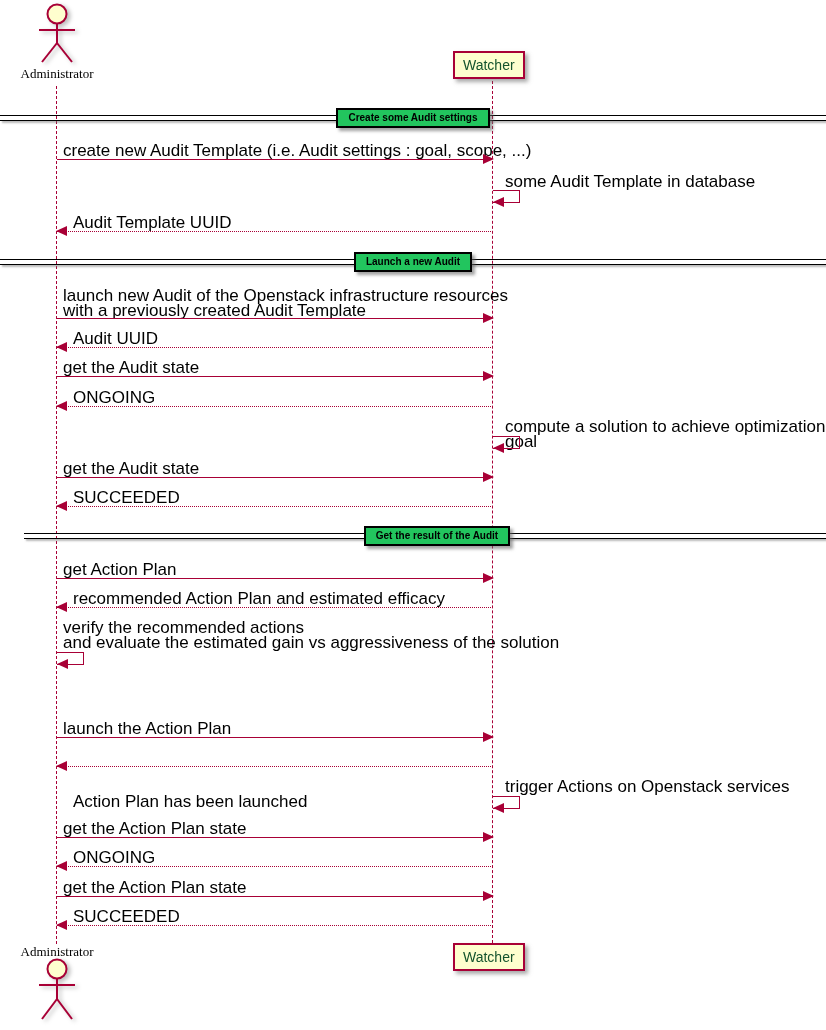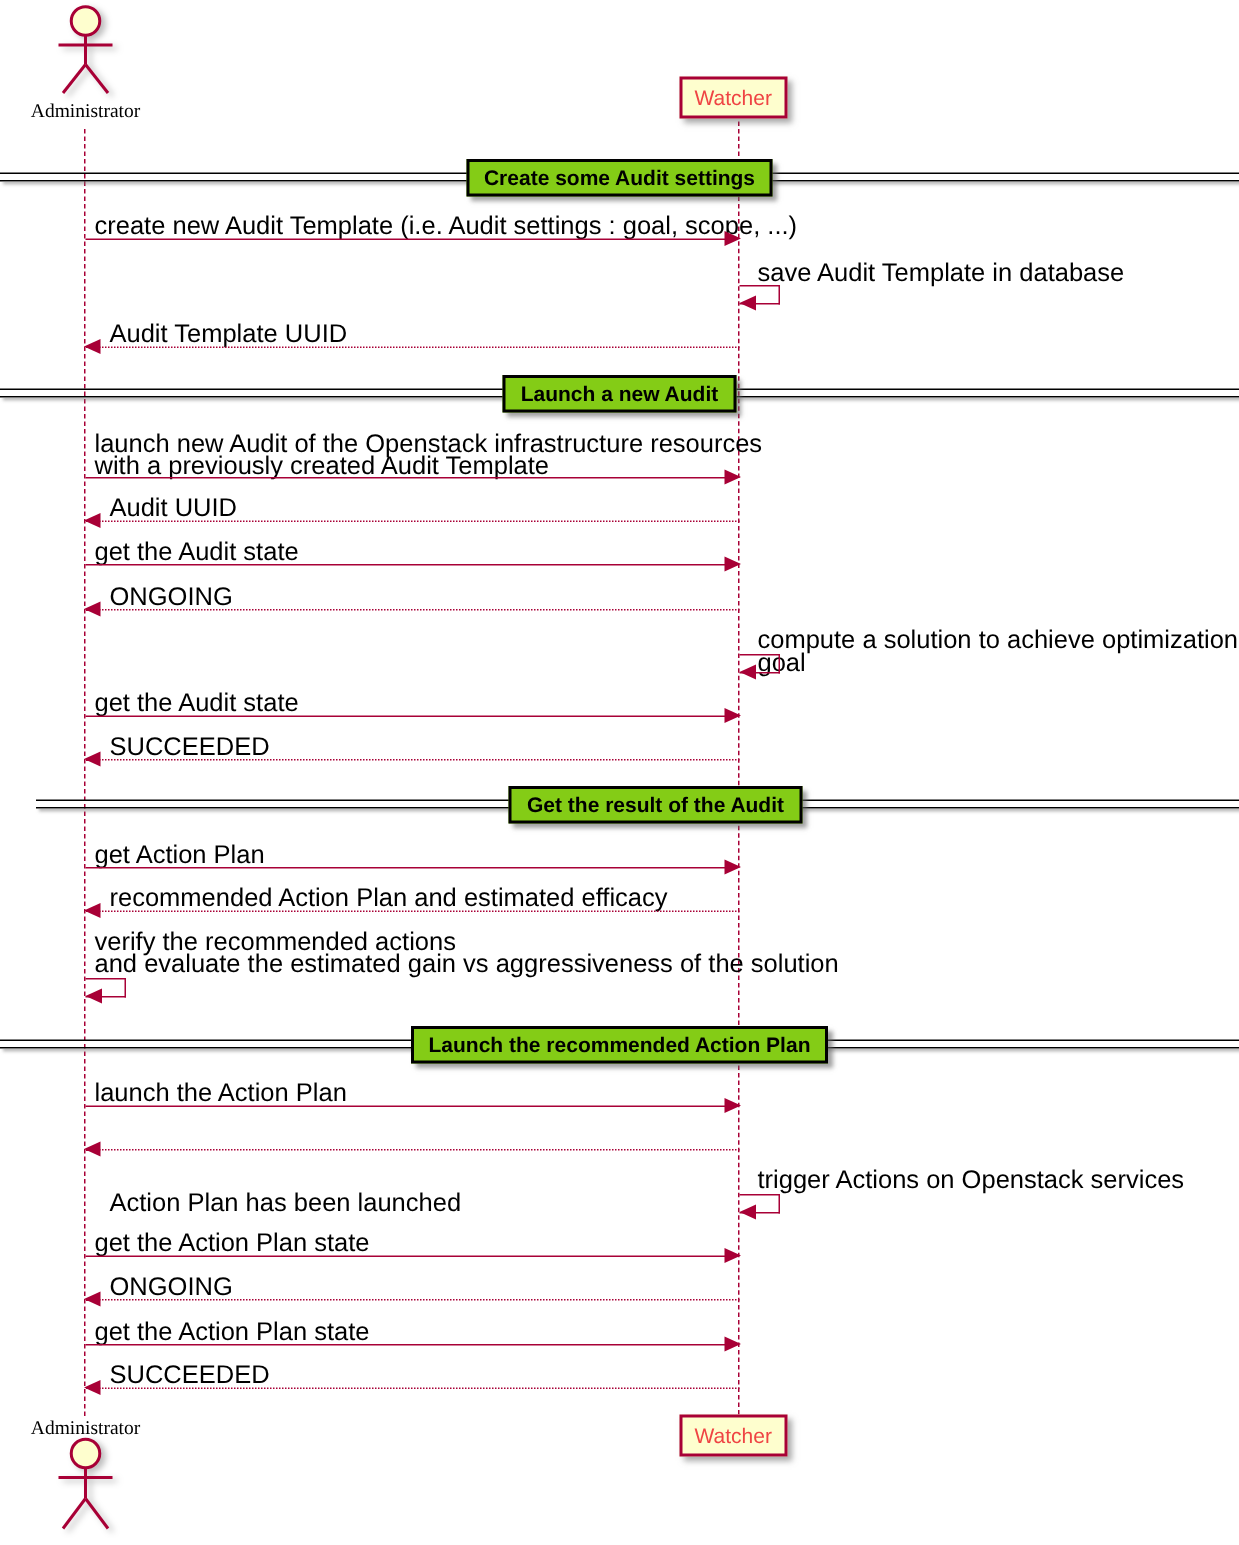--- a/index.html
+++ b/index.html
@@ -11,7 +11,7 @@
   .lifeline { position:absolute; width:0; border-left:1px dashed #A80036; }
   .participant {
     position:absolute; background:#FEFECE; border:2px solid #A80036;
-    padding:4px 8px; font-size:14px; color:#ef4444;
+    padding:4px 8px; font-size:14px; color:#14532d;
     box-shadow:3px 3px 4px rgba(100,100,100,0.55); white-space:nowrap;
   }
   .actor-label { position:absolute; width:114px; text-align:center; font-size:13px;font-family:Liberation Serif, serif; }

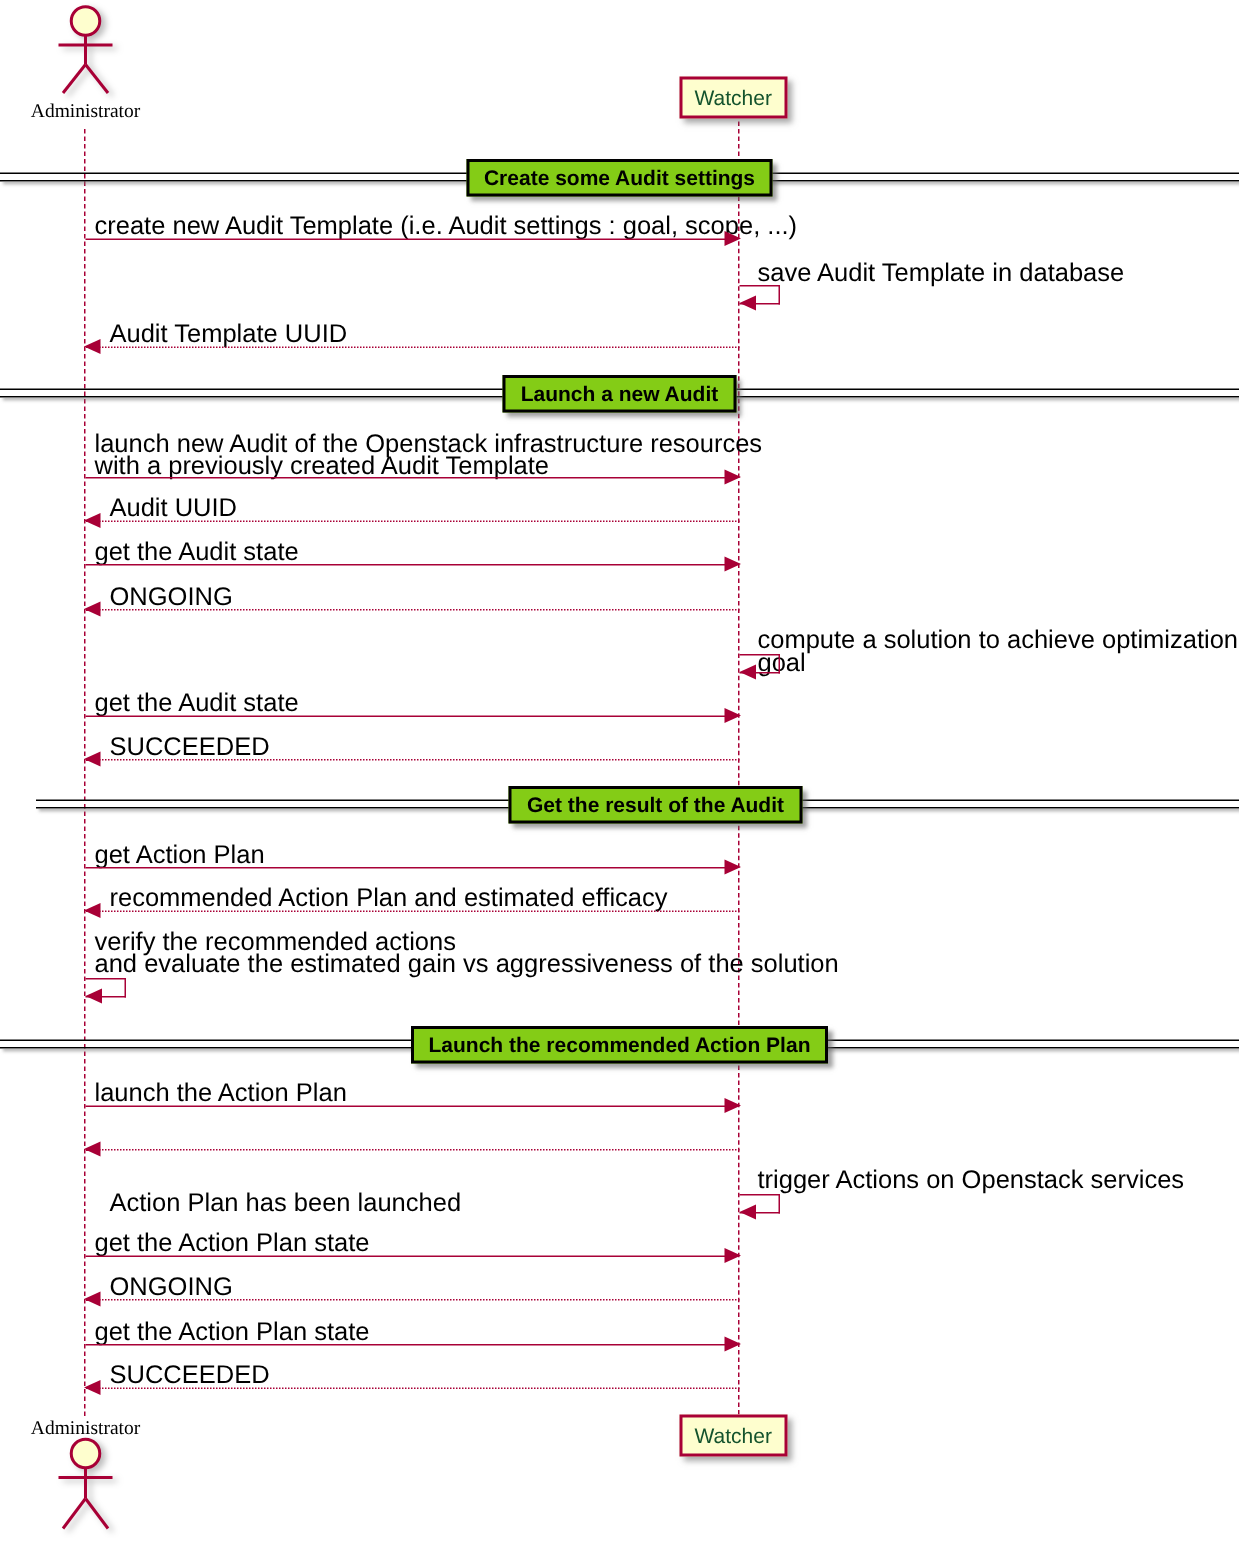--- a/index.html
+++ b/index.html
@@ -21,8 +21,8 @@
   .divider-lines { position:absolute; left:0; right:0; top:10px; height:4px;
     border-top:1px solid #000; border-bottom:1px solid #000;
     box-shadow:2px 2px 2px rgba(120,120,120,0.5); }
-  .divider-label { position:relative; background:#84cc16; border:2px solid #000;
-    padding:2px 10px 3px 10px; font-size:14px; font-weight:bold;
+  .divider-label { position:relative; background:#22c55e; border:2px solid #000;
+    padding:2px 10px 3px 10px; font-size:10px; font-weight:bold;
     box-shadow:3px 3px 3px rgba(100,100,100,0.6); white-space:nowrap; }
   .msg-text { position:absolute; font-size:17px; line-height:15px;
     white-space:pre-line; }

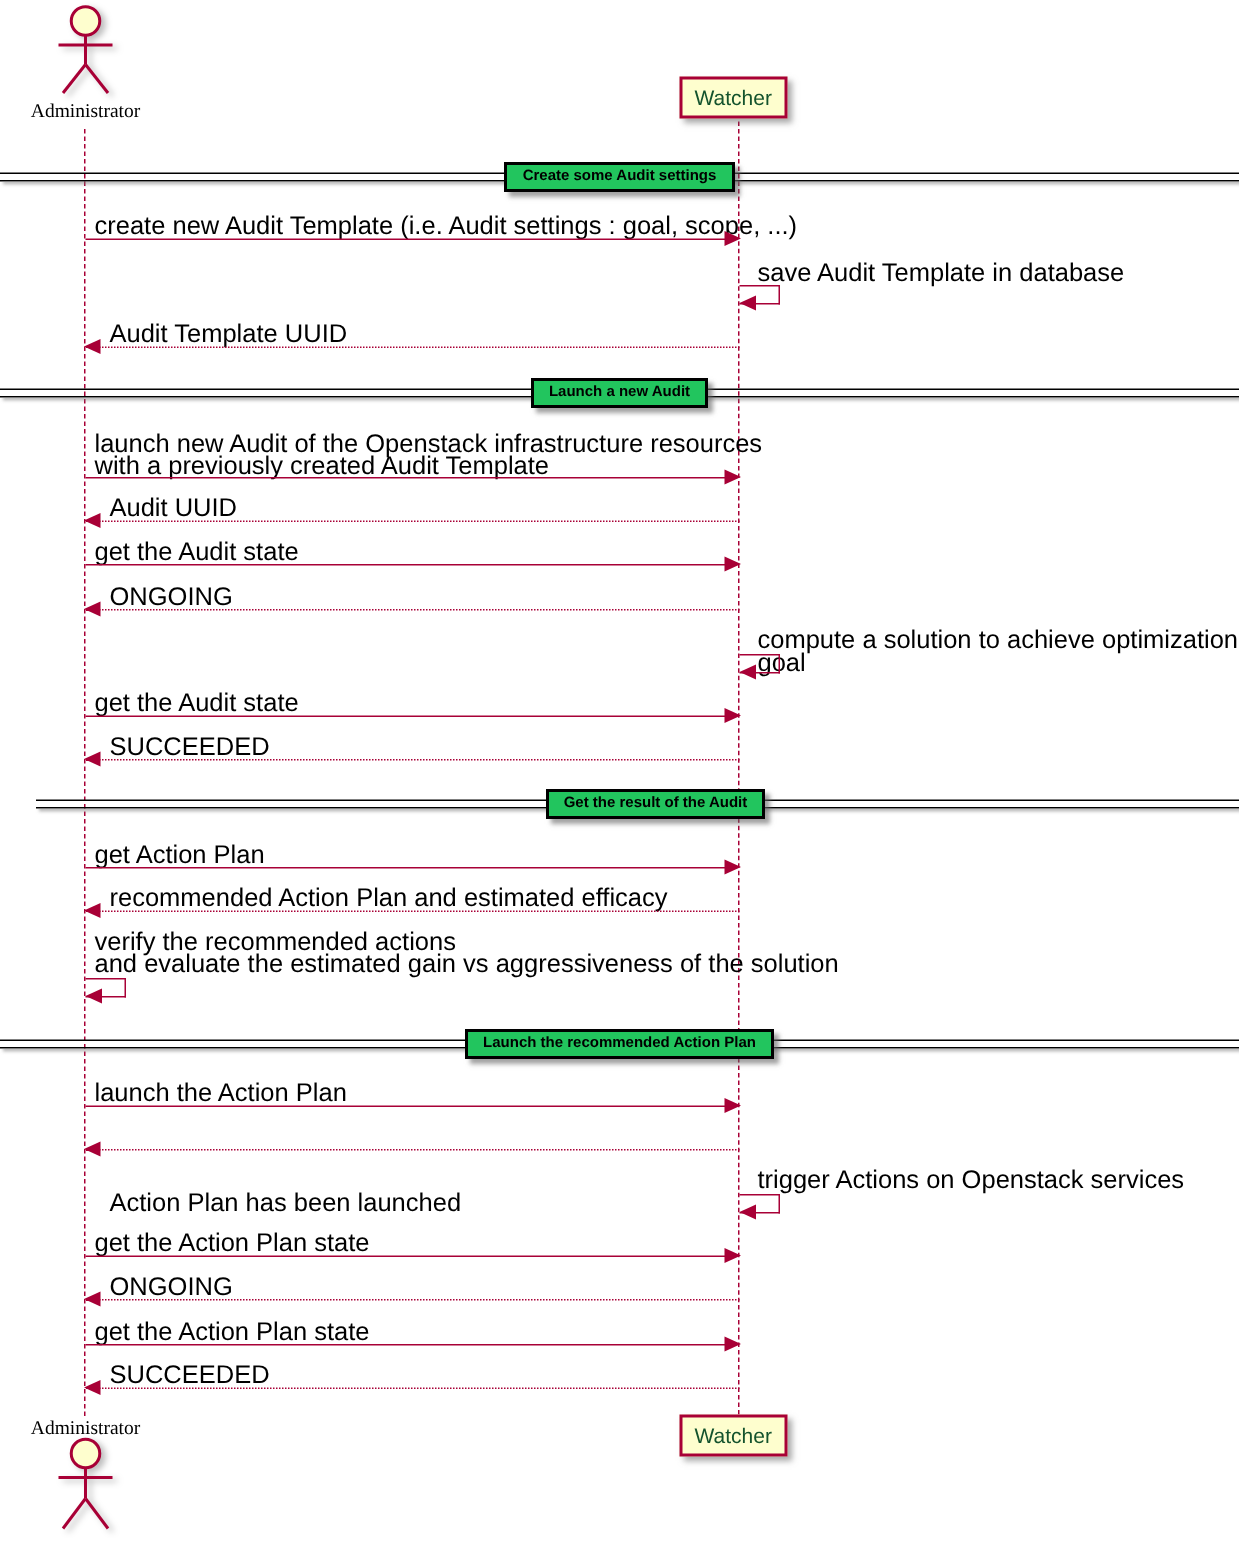--- a/index.html
+++ b/index.html
@@ -68,7 +68,7 @@
   </div>
 
   <div>
-    <div class="msg-text" style="left:505px; top:174px;">save Audit Template in database</div>
+    <div class="msg-text" style="left:505px; top:174px;">some Audit Template in database</div>
     <div class="selfloop" style="left:493px; top:190px;"></div>
     <div class="head-l" style="left:493px; top:197px;"></div>
   </div>

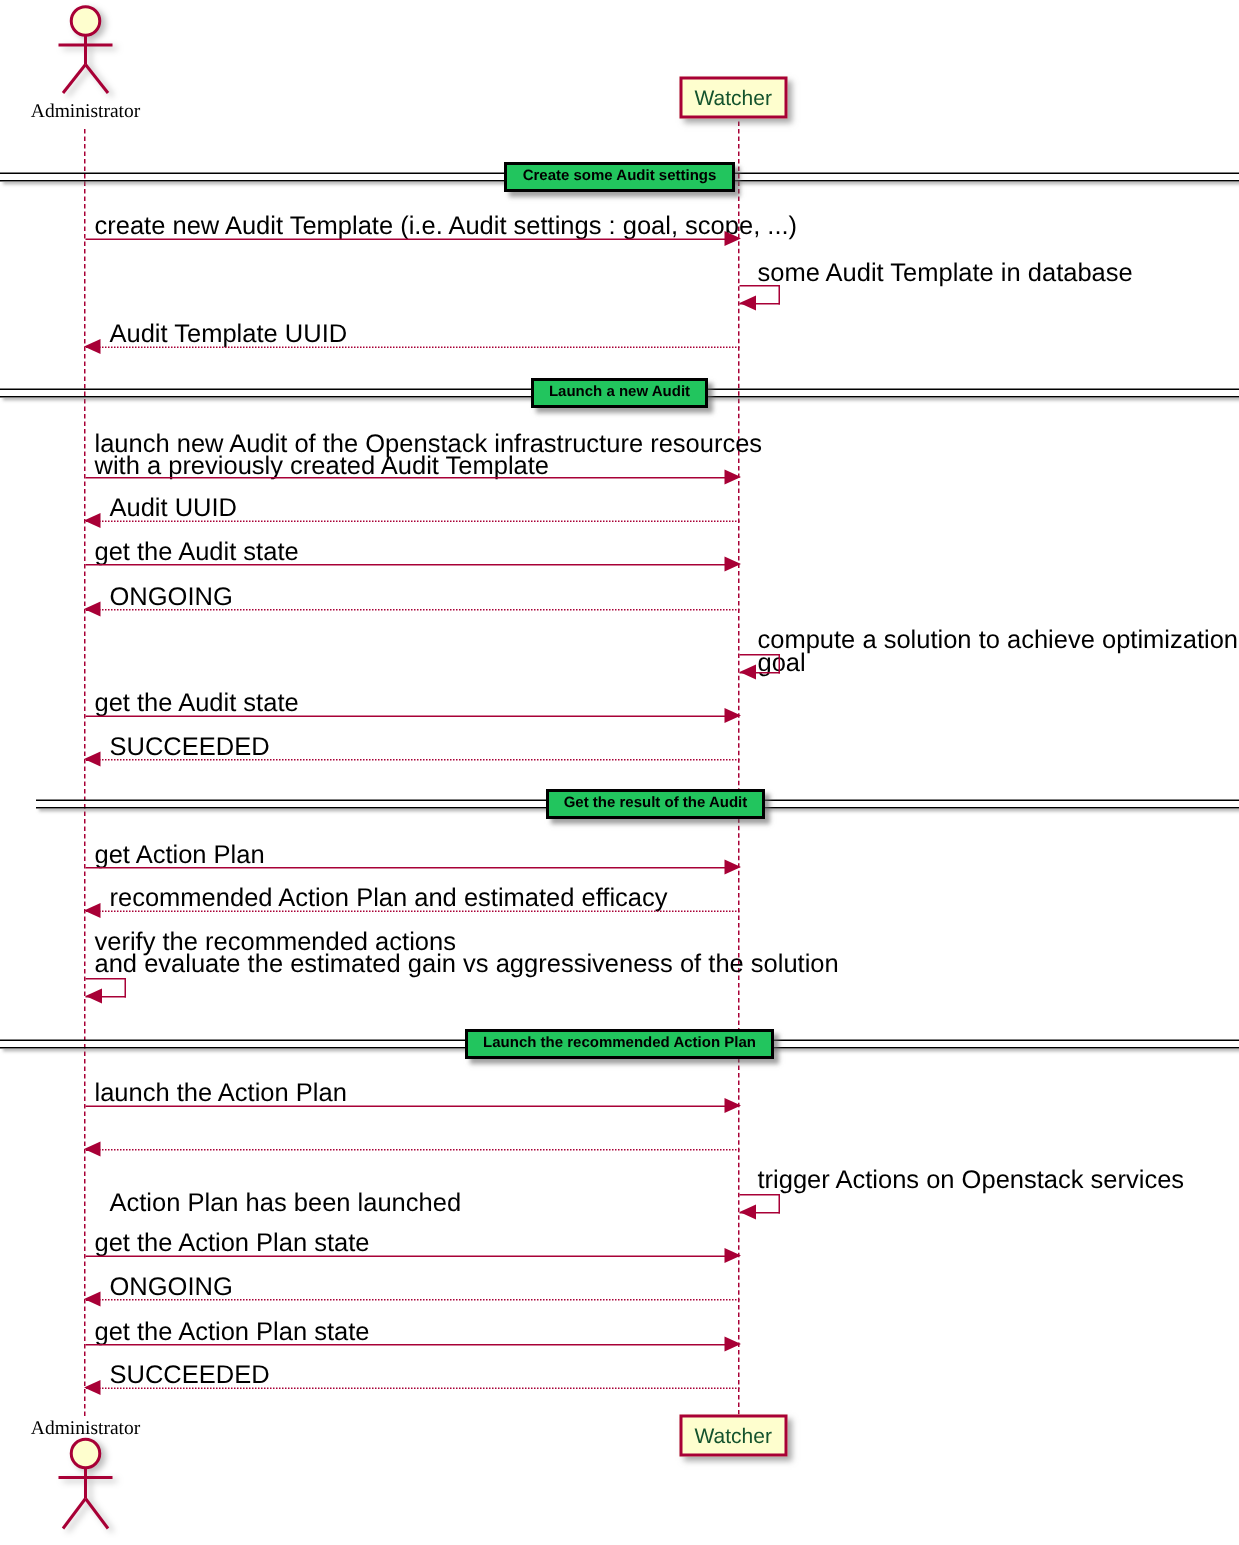--- a/index.html
+++ b/index.html
@@ -151,10 +151,6 @@
     <div class="head-l" style="left:57px; top:659px;"></div>
   </div>
 
-  <div class="divider" style="top:683px;">
-    <div class="divider-lines"></div>
-    <div class="divider-label">Launch the recommended Action Plan</div>
-  </div>
 
   <div>
     <div class="msg-text" style="left:63px; top:721px;">launch the Action Plan</div>

